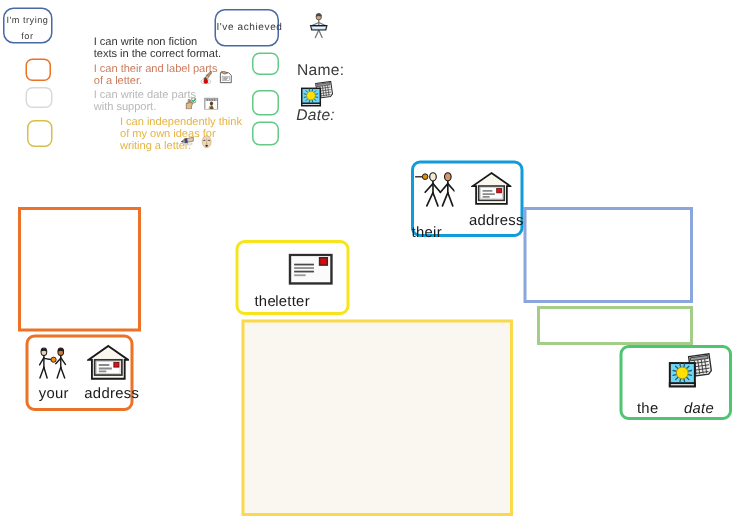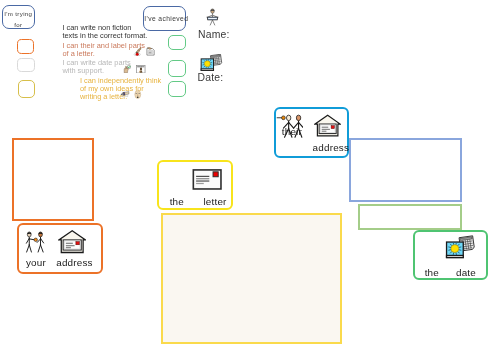--- a/index.html
+++ b/index.html
@@ -61,7 +61,7 @@
       <path d="M4.2 19.9 L21.8 19.9 L21.0 22.2 L5.0 22.2 Z" fill="#eef5fd"></path>
     </svg>
   </div>
-  <div style="font-size:10.4px;color:#3a3a3a;margin-top:3px;letter-spacing:.2px;">Name:</div>
+  <div style="font-size:10.4px;color:#3a3a3a;margin-top:16px;letter-spacing:.2px;">Name:</div>
 </div>
 <div class="abs" style="left:197.5px;top:51.5px;">
   <div style="width:23px;height:19px;position:relative;margin-left:2.5px;margin-top:2.5px;">

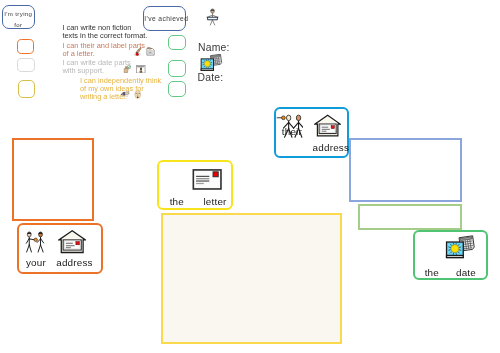--- a/index.html
+++ b/index.html
@@ -99,7 +99,7 @@
   <circle cx="16.5" cy="22" r="6.6" fill="#ffe000" stroke="#a38600" stroke-width="1.0"></circle>
 </svg>
     </div>
-  <div style="font-size:10.4px;color:#3a3a3a;margin-top:-0.9px;letter-spacing:.2px;">Date:</div>
+  <div style="font-size:10.4px;color:#3a3a3a;margin-top:-0.9px;letter-spacing:.2px;font-style:italic;">Date:</div>
 </div>
 
 <div class="abs" style="left:133.2px;top:46.5px;width:9.1px;height:9.5px;">

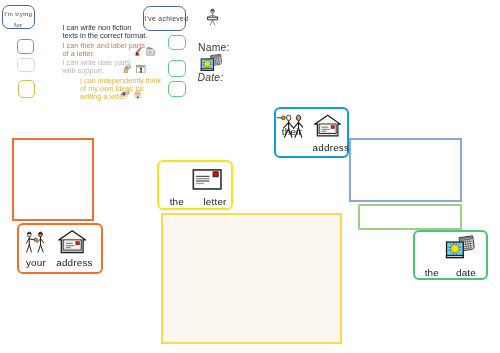--- a/index.html
+++ b/index.html
@@ -273,7 +273,7 @@
   <rect x="32.8" y="22.8" width="6.2" height="5.6" fill="#e41010" stroke="#5a0a0a" stroke-width="1.0"></rect>
 </svg>
     </div>
-  <div class="abs pecs-label" style="left:-1.1px;top:17px;width:35px;text-align:center;">their</div>
+  <div class="abs pecs-label" style="left:-1.1px;top:41px;width:35px;">their</div>
   <div class="abs pecs-label" style="left:35.4px;top:33.1px;width:40px;text-align:center;">address</div>
 </div>
 

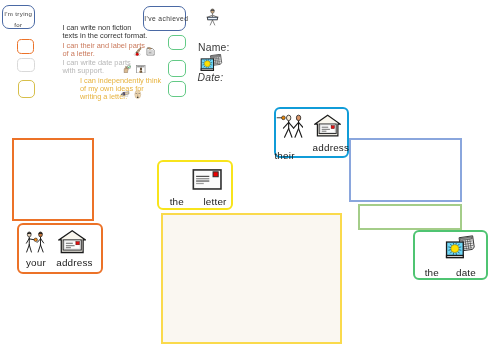--- a/index.html
+++ b/index.html
@@ -234,7 +234,7 @@
 </svg>
     </div>
   <div class="abs pecs-label" style="left:2.8px;top:34.7px;width:30px;text-align:center;">the</div>
-  <div class="abs pecs-label" style="left:37px;top:34.7px;width:38px;text-align:center;">letter</div>
+  <div class="abs pecs-label" style="left:17px;top:34.7px;width:38px;text-align:center;">letter</div>
 </div>
 
 <div class="abs pecs" style="left:273.5px;top:106.5px;width:75px;height:51px;border:2.6px solid #109cd8;box-sizing:border-box;border-radius:6px;">

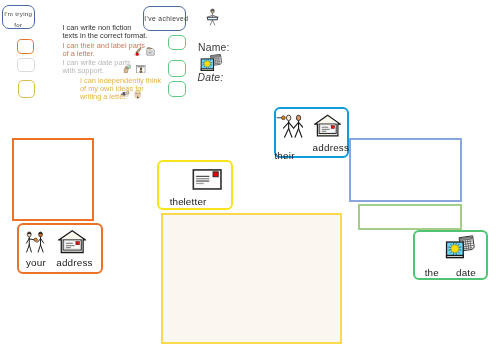--- a/index.html
+++ b/index.html
@@ -175,7 +175,7 @@
 
 <div class="abs bigbox" style="left:357.5px;top:204px;width:104.2px;height:26.4px;border:2.5px solid #a4cd89;box-sizing:border-box;background:#fff;"></div>
 
-<div class="abs pecs" style="left:16.6px;top:222.6px;width:86px;height:51px;border:2.6px solid #ec7228;box-sizing:border-box;border-radius:6px;">
+<div class="abs pecs" style="left:16.6px;top:222.6px;width:72px;height:51px;border:2.6px solid #ec7228;box-sizing:border-box;border-radius:6px;">
   <div class="abs" style="left:5.5px;top:5.5px;width:22px;height:24px;">
       <svg viewBox="0 0 46 48" width="22" height="24">
   <g stroke="#1a1a1a" fill="none" stroke-width="2.0" stroke-linecap="round">

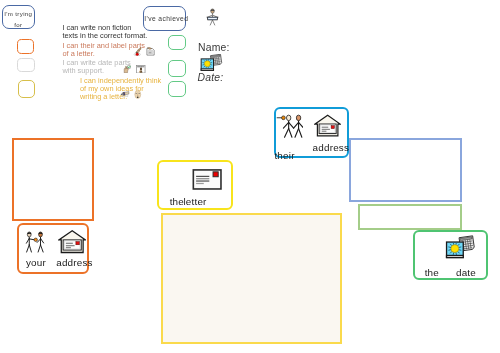--- a/index.html
+++ b/index.html
@@ -314,7 +314,7 @@
 </svg>
     </div>
   <div class="abs pecs-label" style="left:2.3px;top:34.6px;width:30px;text-align:center;">the</div>
-  <div class="abs pecs-label" style="left:33.5px;top:34.6px;width:36px;text-align:center;">date</div>
+  <div class="abs pecs-label" style="left:33.5px;top:34.6px;width:36px;text-align:center;font-style:italic;">date</div>
 </div>
 
 </body></html>

